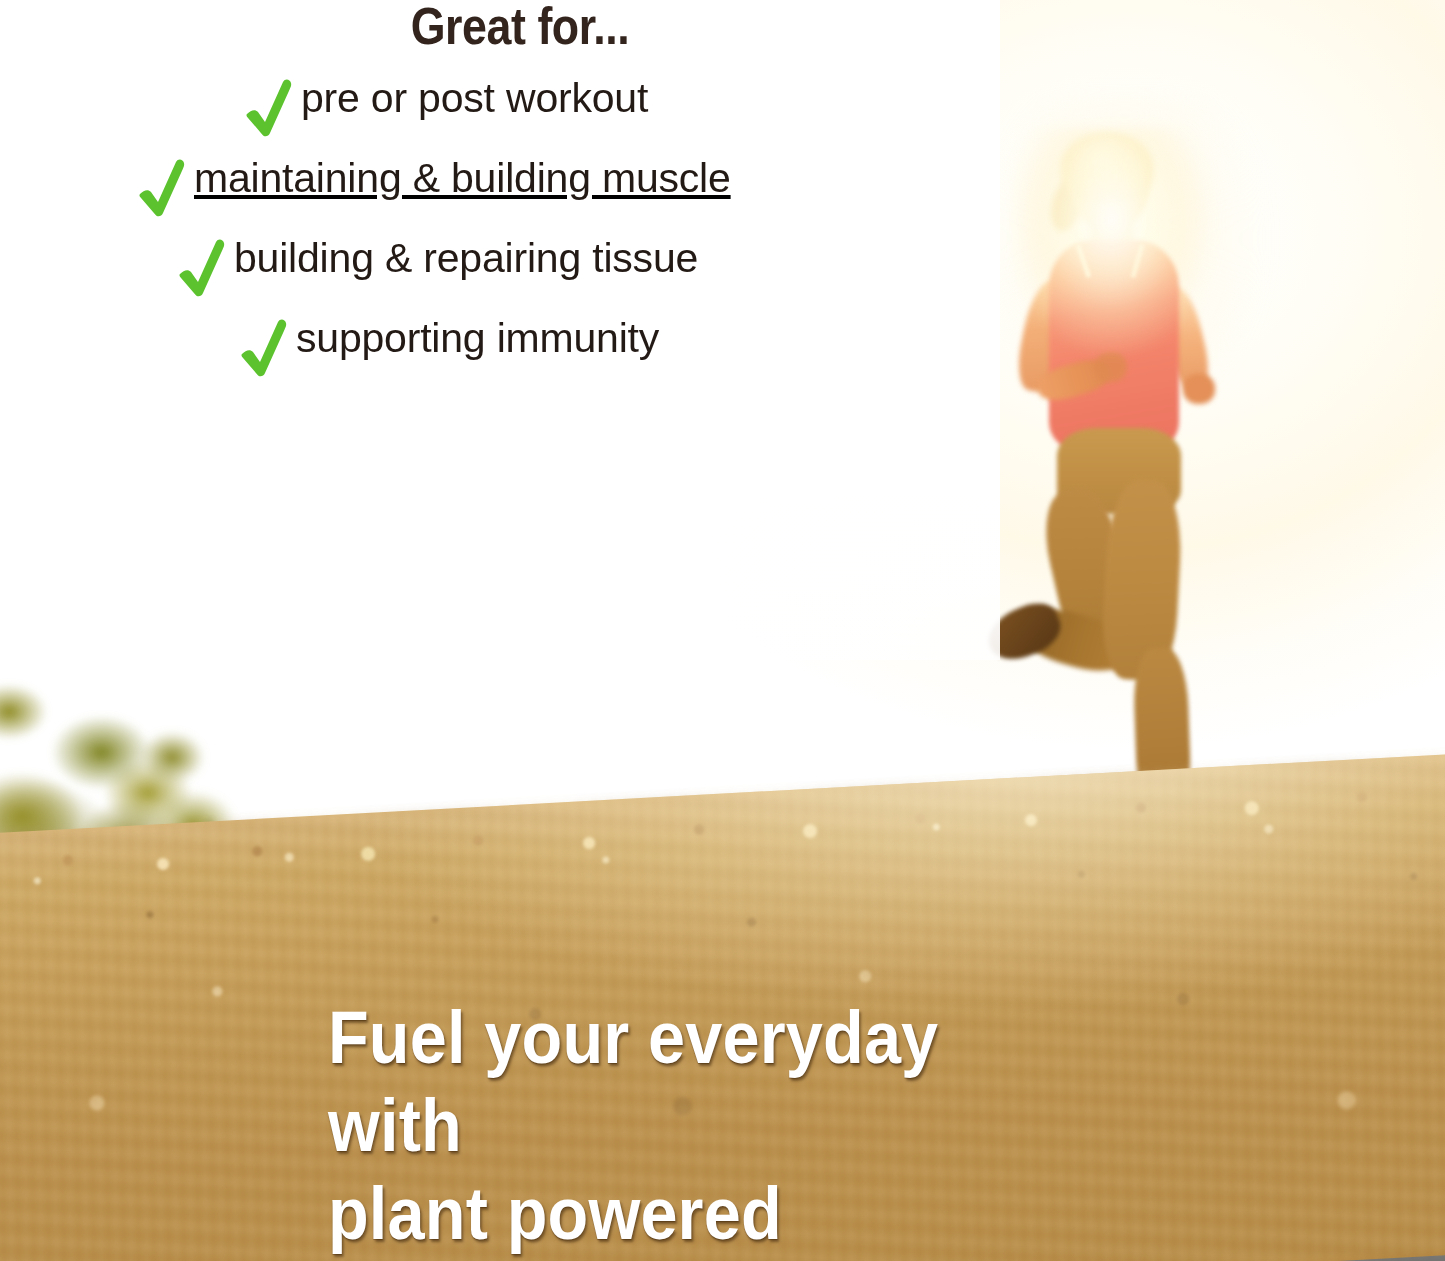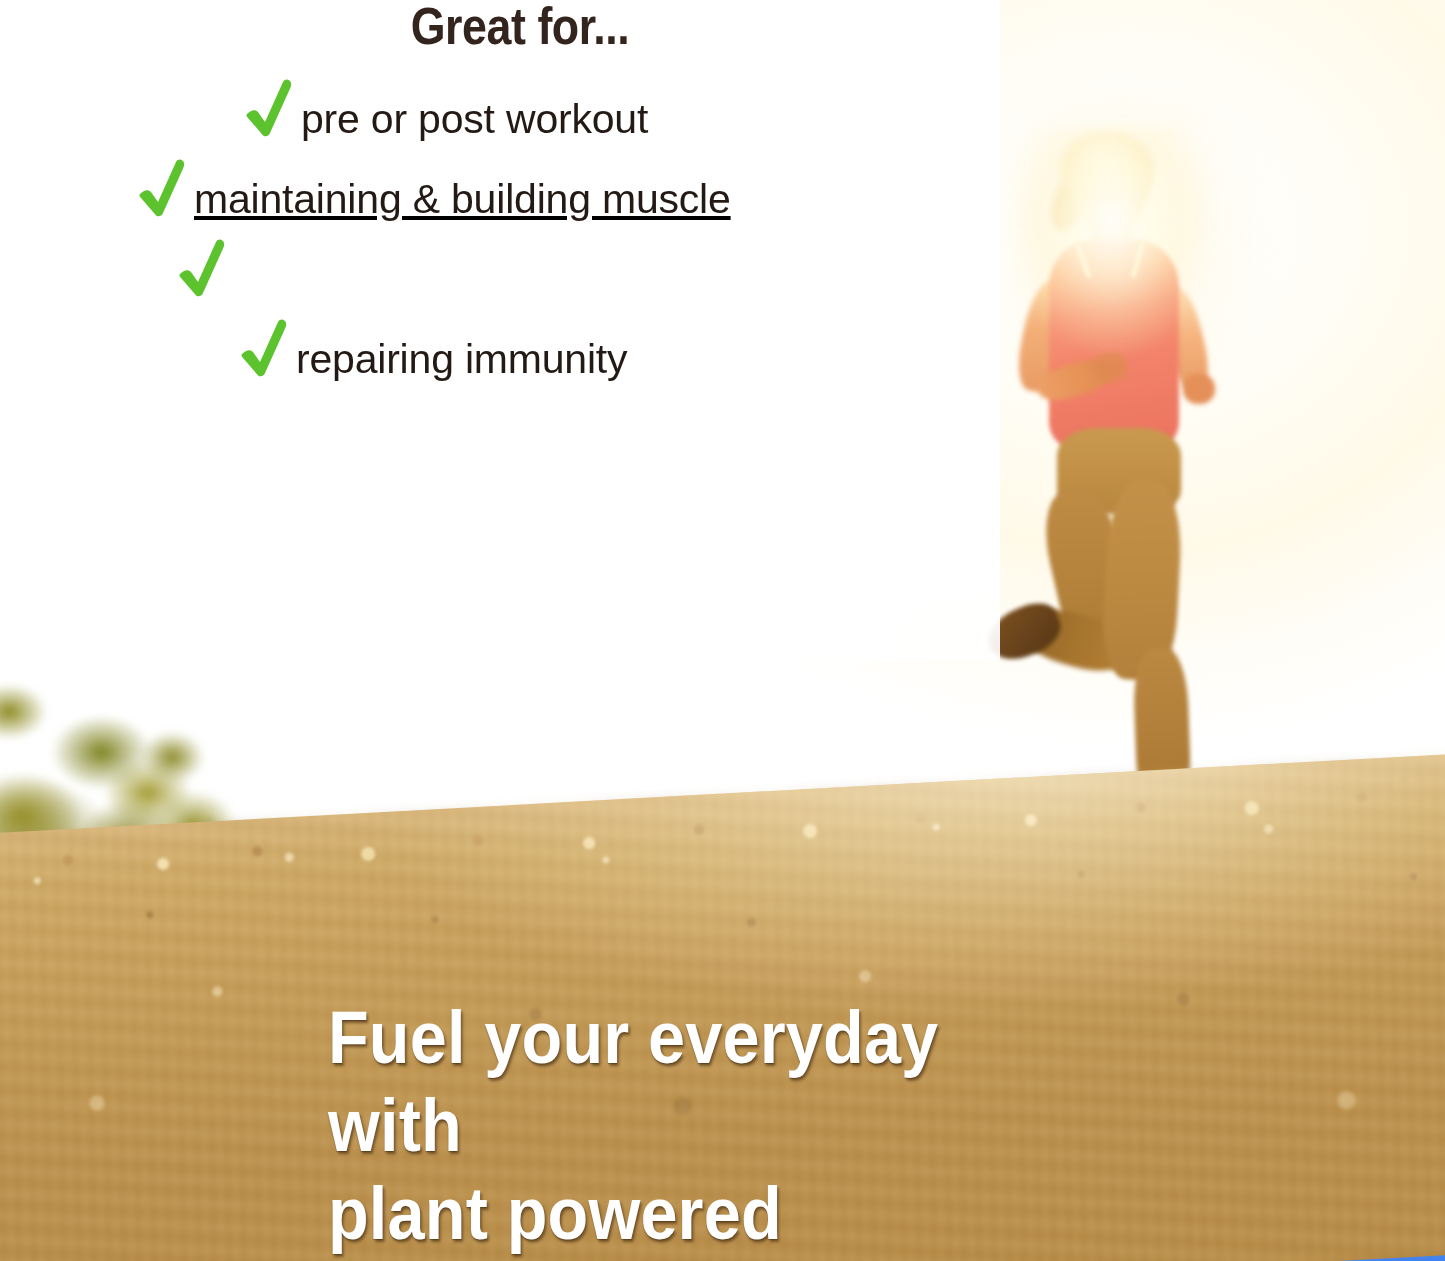--- a/index.html
+++ b/index.html
@@ -16,7 +16,7 @@
     width: 1445px;
     height: 1261px;
     overflow: hidden;
-    background: #3b82f6;
+    background: #737373;
   }
 
   

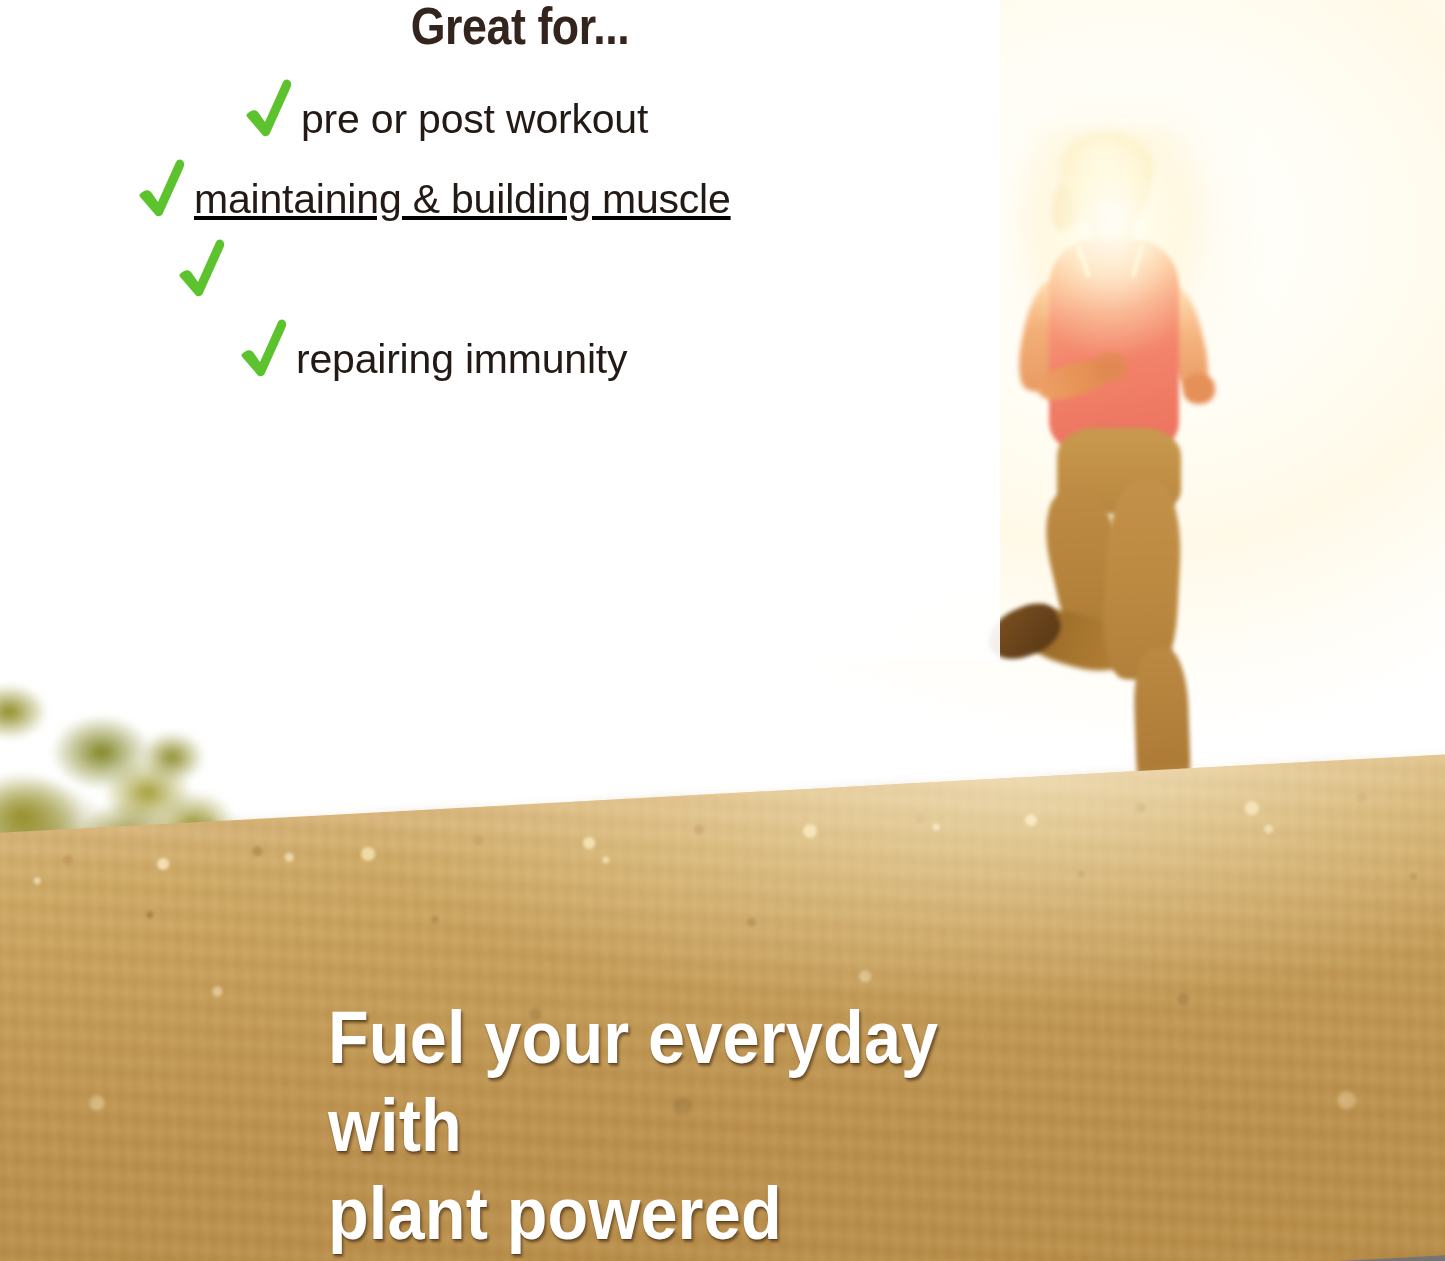--- a/index.html
+++ b/index.html
@@ -451,7 +451,7 @@
   .check-row {
     position: absolute;
     display: flex;
-    align-items: flex-end;
+    align-items: flex-start;
     white-space: nowrap;
   }
   .check-row.r0 { left: 243px; top: 0px;   }

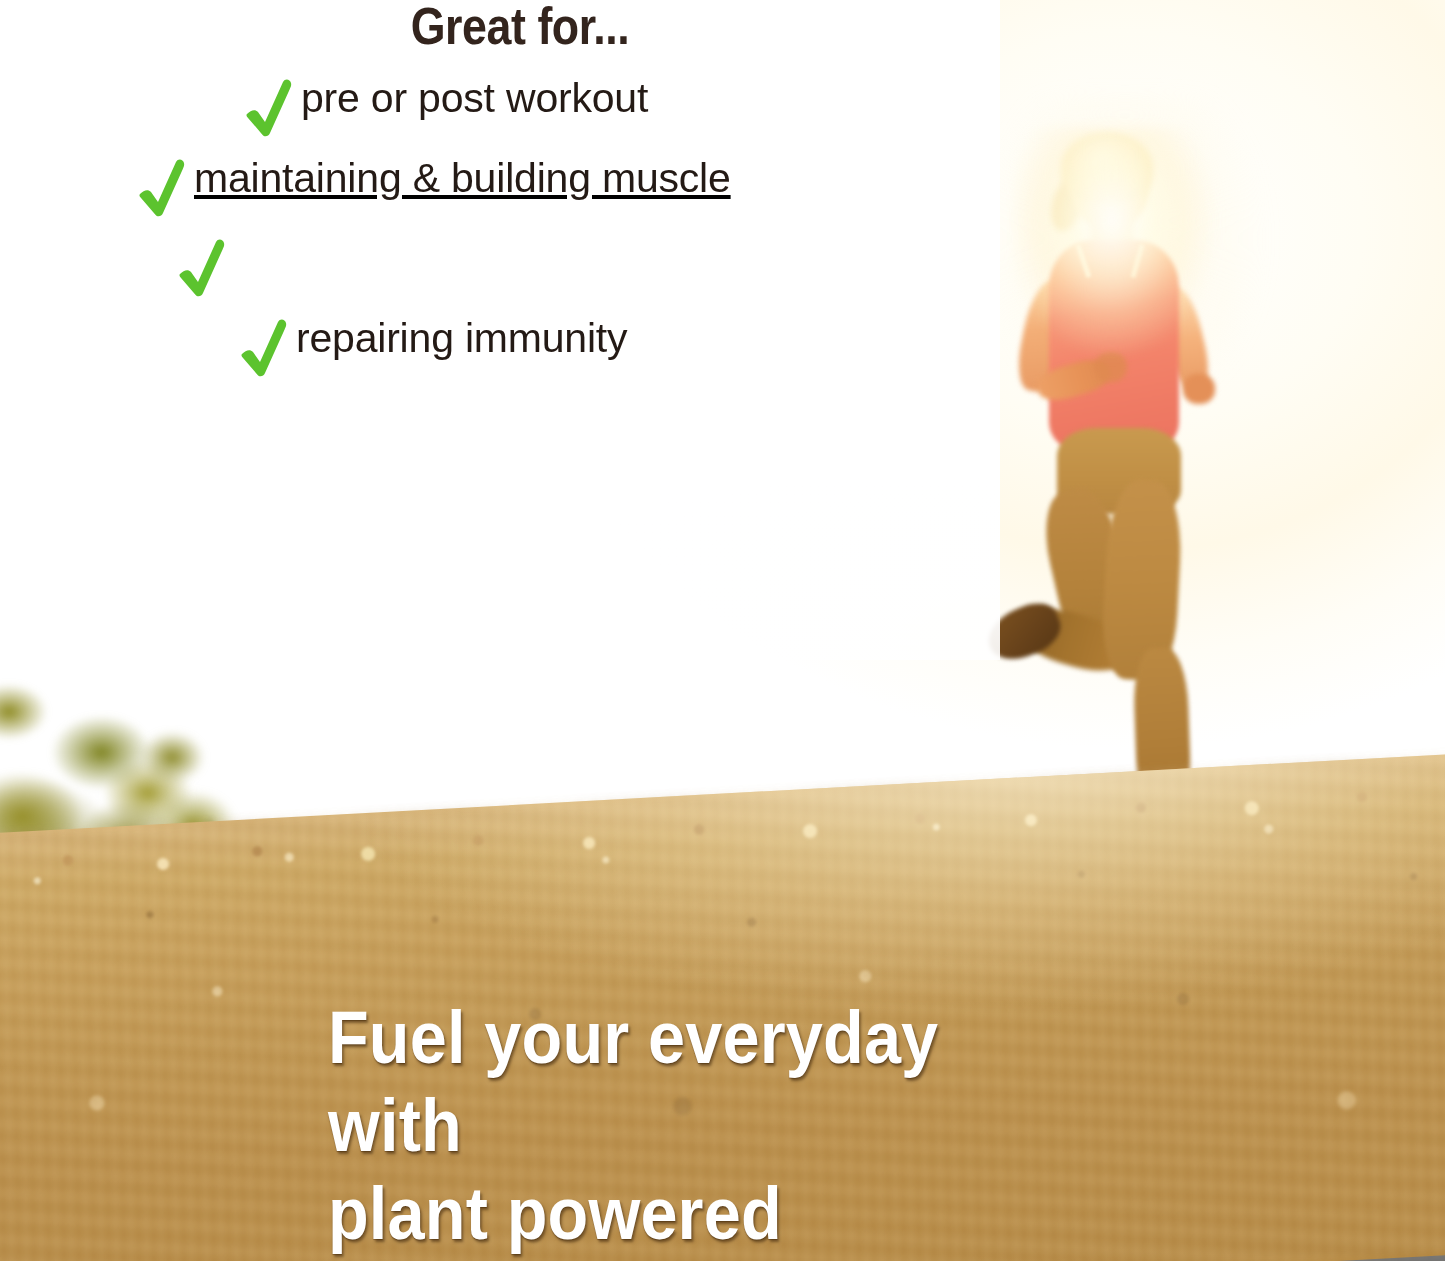--- a/index.html
+++ b/index.html
@@ -584,6 +584,7 @@
           <path d="M4 36 C8 32 12 31 15 34 L22 44 L40 4 C42 0 47 1 48 5 C48.6 7.5 47.6 9 46.6 11.4 L27 55 C25.4 58.6 21.4 59.4 19.2 56.4 L4.6 39.4 C3.2 38.4 3.2 36.8 4 36 Z" fill="#5CC32E"></path>
         </svg>
       </span>
+      <span class="check-label">building &amp; repairing tissue</span>
     </div>
 
     <div class="check-row r3">

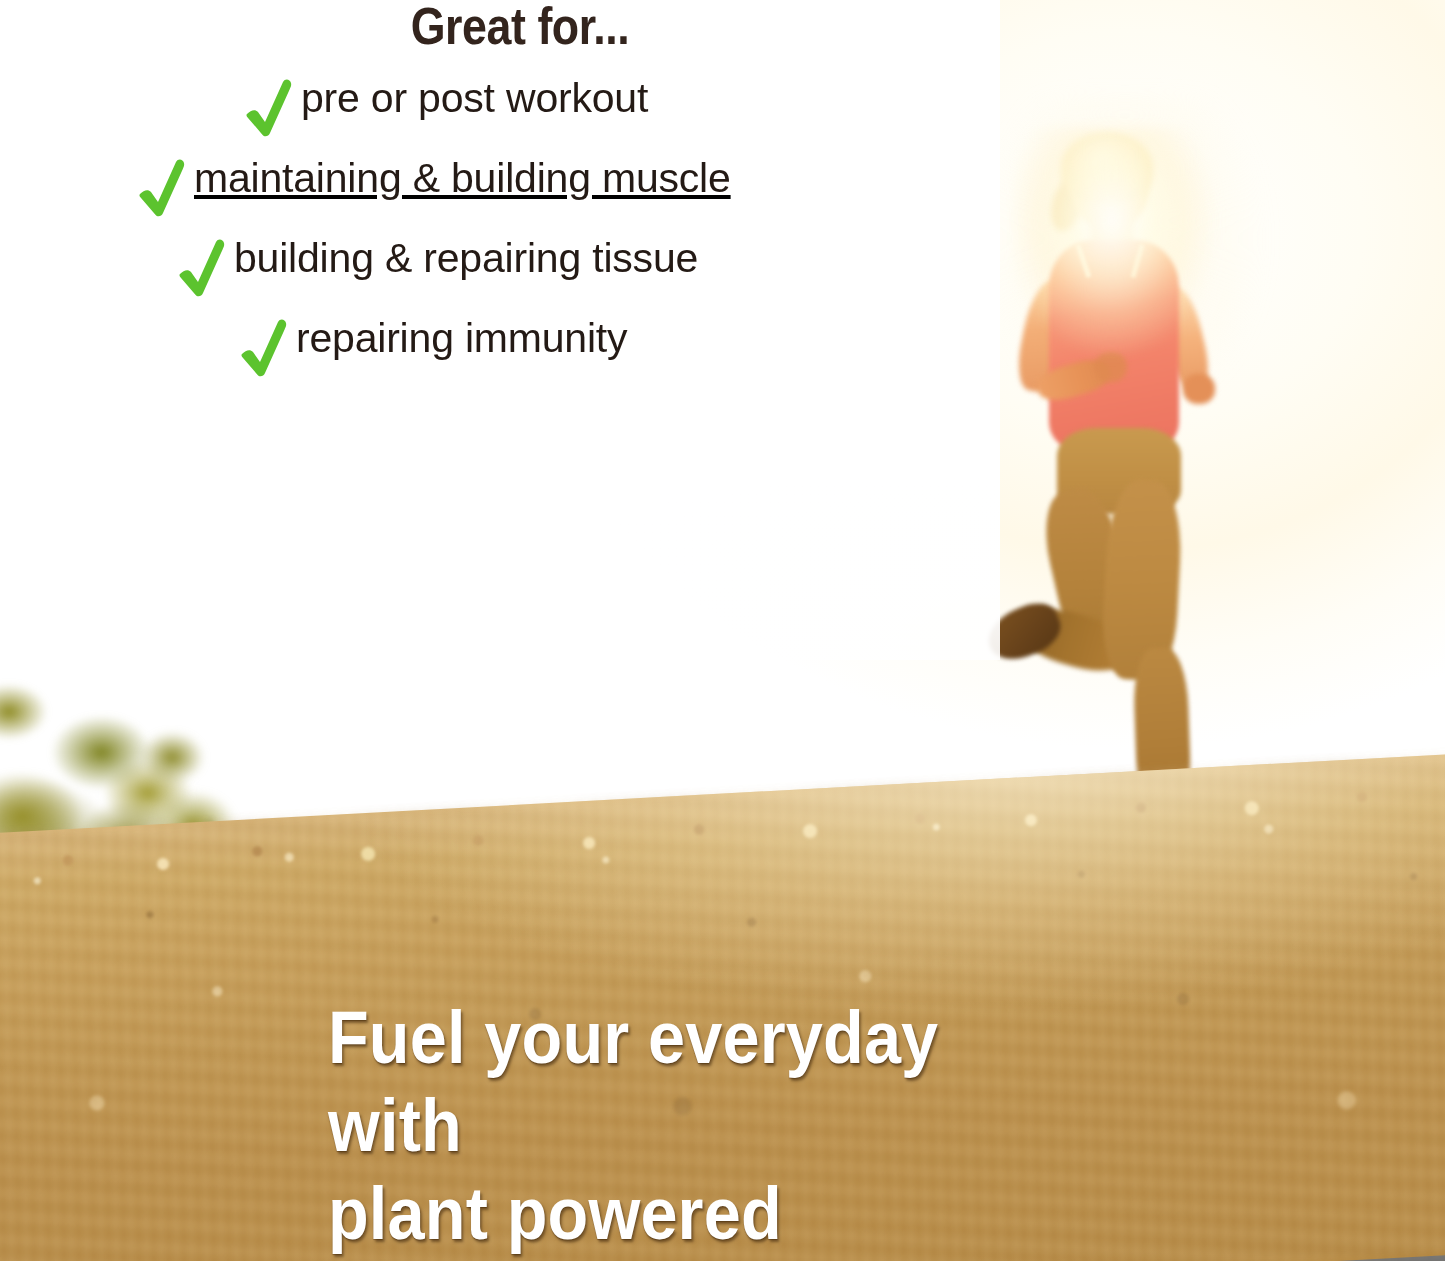--- a/index.html
+++ b/index.html
@@ -593,7 +593,7 @@
           <path d="M4 36 C8 32 12 31 15 34 L22 44 L40 4 C42 0 47 1 48 5 C48.6 7.5 47.6 9 46.6 11.4 L27 55 C25.4 58.6 21.4 59.4 19.2 56.4 L4.6 39.4 C3.2 38.4 3.2 36.8 4 36 Z" fill="#5CC32E"></path>
         </svg>
       </span>
-      <span class="check-label">repairing immunity</span>
+      <span class="check-label">supporting immunity</span>
     </div>
 
   </div>

